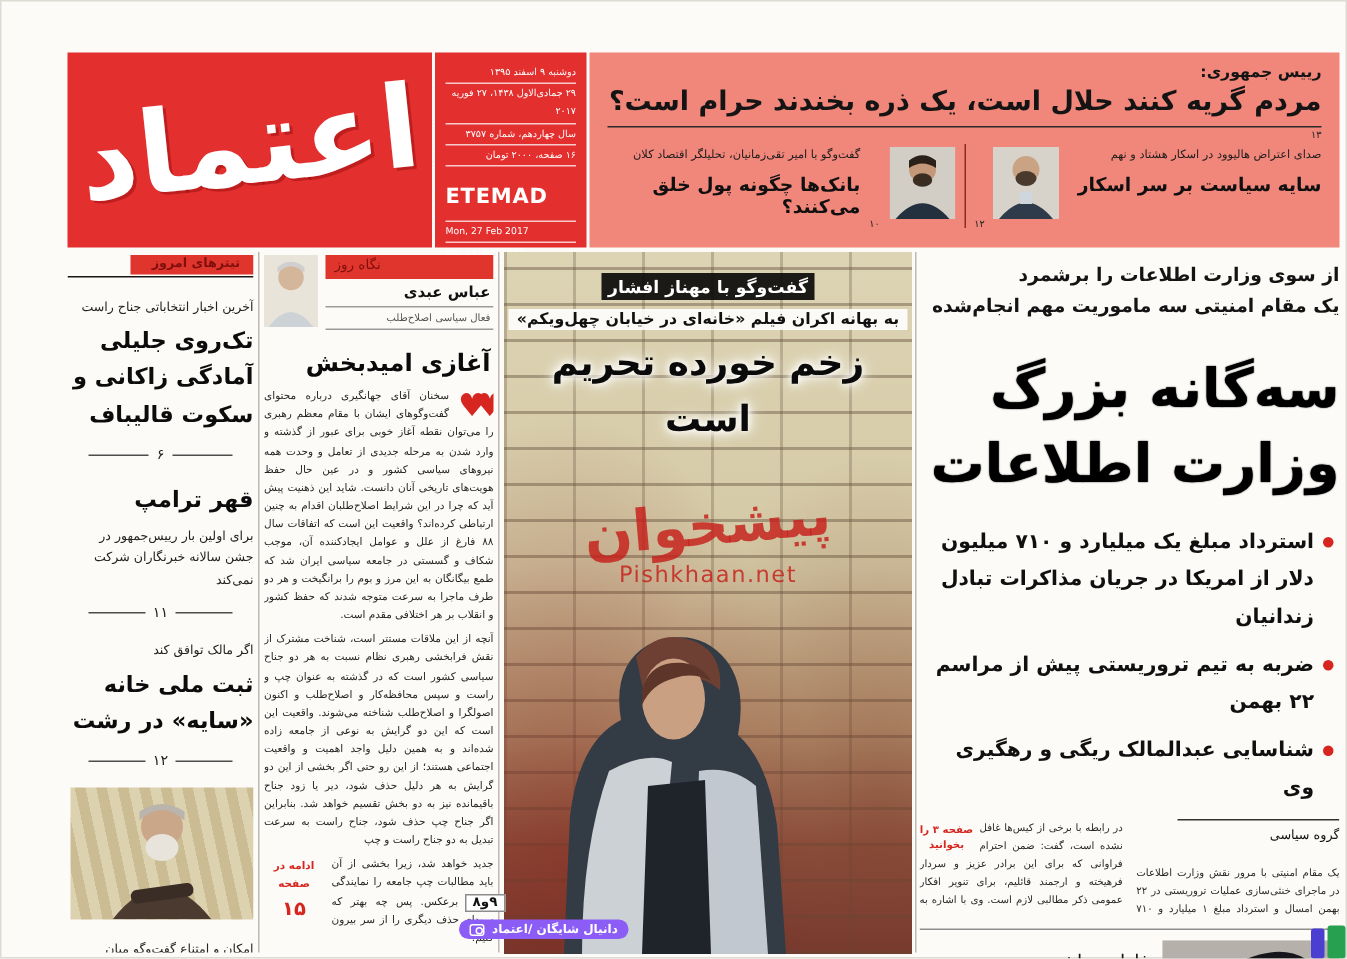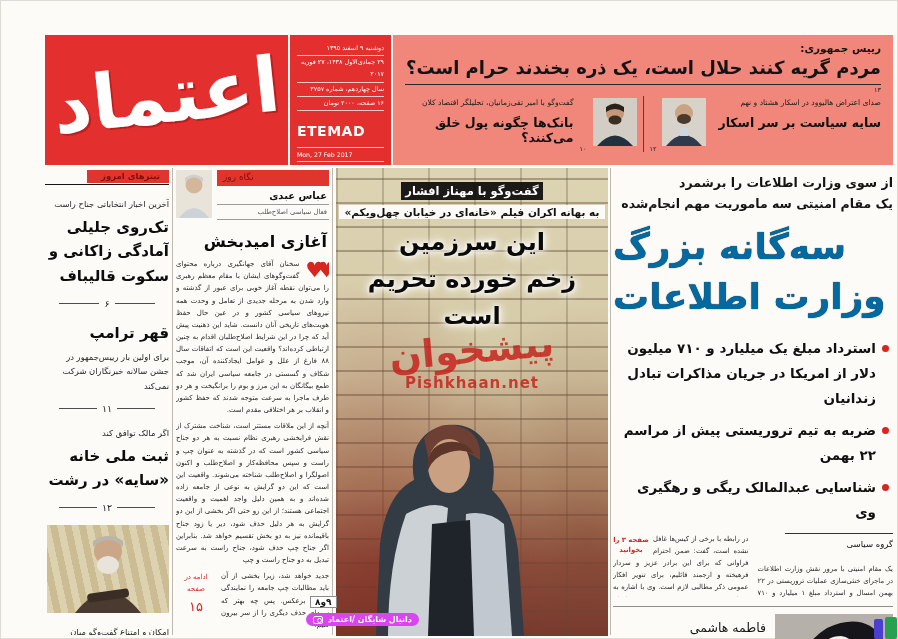--- a/index.html
+++ b/index.html
@@ -268,7 +268,6 @@
     <div class="ov ov-k1"><span>گفت‌وگو با مهناز افشار</span></div>
     <div class="ov ov-k2"><span>به بهانه اکران فیلم «خانه‌ای در خیابان چهل‌ویکم»</span></div>
     <div class="ov ov-title">
-      <div>این سرزمین</div>
       <div>زخم خورده تحریم است</div>
     </div>
     <div class="wm">

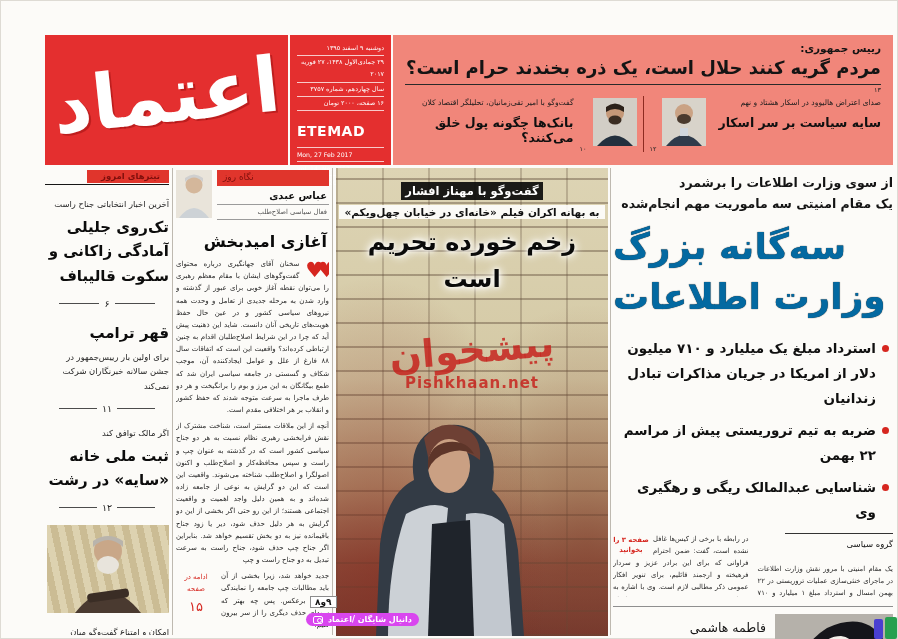--- a/index.html
+++ b/index.html
@@ -100,8 +100,8 @@
   
   .col-main { position:absolute; left:613px; top:172px; width:280px; bottom:0; text-align:right; overflow:hidden; }
   .ms-kicker { font-size:12.5px; font-weight:bold; color:#141414; line-height:1.7; }
-  .ms-headline { font-size:36px; font-weight:bold; color:#0369a1; text-align:left; line-height:1.4;
-                 margin:7px 0 14px; text-shadow:0 0 1px #050505; }
+  .ms-headline { font-size:36px; font-weight:bold; color:#000000; text-align:right; line-height:1.4;
+                 margin:20px 0 14px; text-shadow:0 0 1px #050505; }
   .ms-bullets { padding-right:4px; }
   .bullet { display:flex; gap:6px; font-size:13.5px; font-weight:bold; color:#101010; line-height:1.85; margin-bottom:7px; }
   .bullet .dot { width:7px; height:7px; border-radius:50%; background:#d6261f; margin-top:9px; flex:none; }

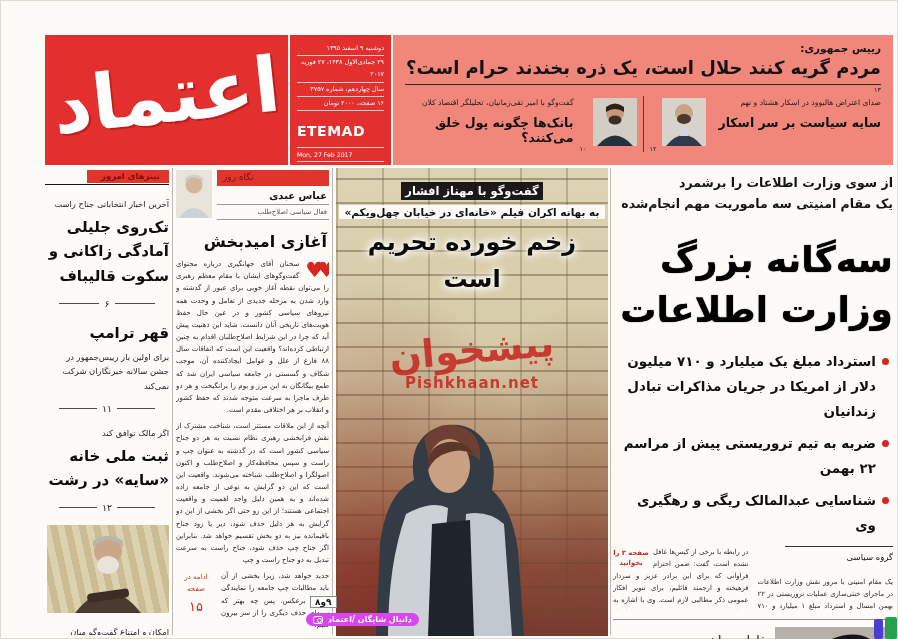--- a/index.html
+++ b/index.html
@@ -86,7 +86,7 @@
               text-shadow:0 0 4px #fff,0 0 8px #fff,0 0 12px #fff; }
   .wm { position:absolute; top:160px; width:100%; text-align:center; color:rgba(198,30,26,.82); pointer-events:none; }
   .wm-fa { font-size:38px; font-weight:bold; transform:rotate(-5deg); display:inline-block; }
-  .wm-en { font-size:15px; font-weight:bold; letter-spacing:1px; margin-top:2px; direction:ltr; }
+  .wm-en { font-size:15px; font-weight:normal; letter-spacing:1px; margin-top:2px; direction:ltr; }
   .figure-svg { position:absolute; bottom:0; left:0; width:272px; height:262px; }
   .pages-chip { position:absolute; left:310px; top:596px; background:#fff; border:1px solid #8c8c8c;
                 color:#111; font-size:9px; font-weight:bold; padding:0 4px; z-index:5; }

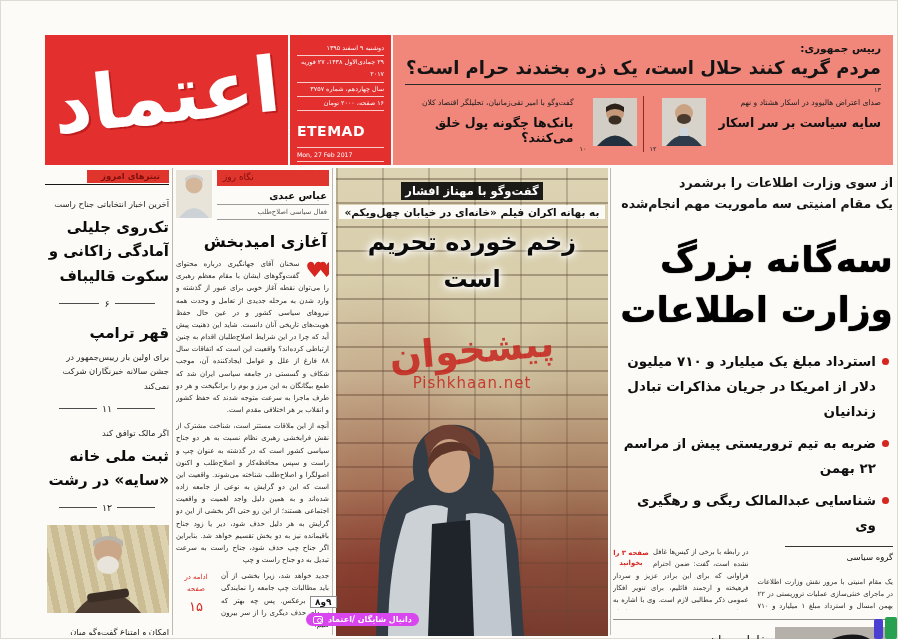--- a/index.html
+++ b/index.html
@@ -66,7 +66,7 @@
   .op-body { font-size:7px; line-height:1.74; text-align:justify; color:#262626; }
   .op-body p { margin-bottom:4px; }
   .hearts { float:right; color:#d6261f; font-size:21px; line-height:.9; letter-spacing:-7px; margin:3px 0 2px 6px; }
-  .op-note-box { float:left; width:40px; text-align:center; color:#d6261f; font-weight:normal; margin:1px 5px 0 0; }
+  .op-note-box { float:left; width:40px; text-align:center; color:#d6261f; font-weight:bold; margin:1px 5px 0 0; }
   .op-note-box .n1 { font-size:7px; display:block; }
   .op-note-box .n2 { font-size:13px; display:block; }
 

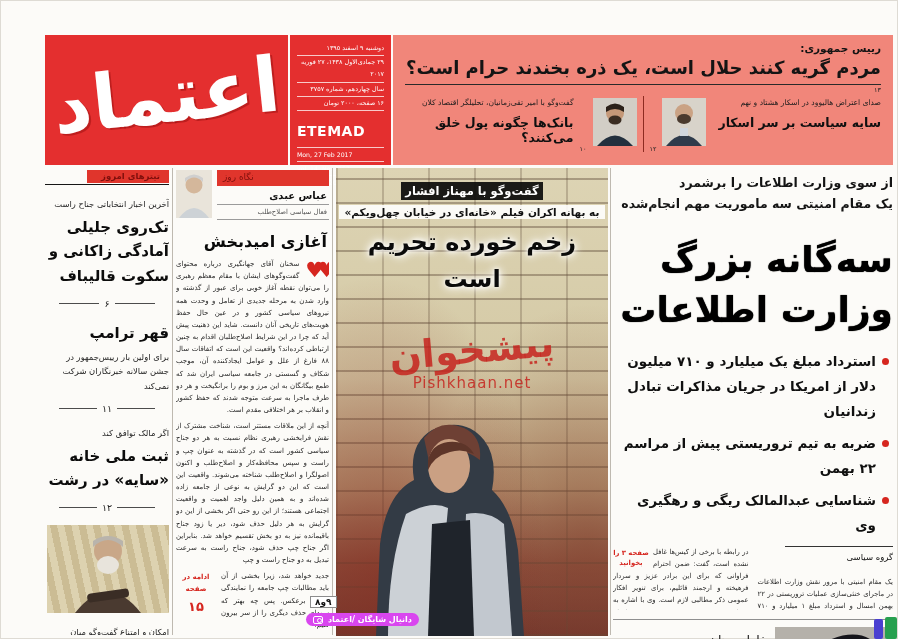--- a/index.html
+++ b/index.html
@@ -90,7 +90,7 @@
   .figure-svg { position:absolute; bottom:0; left:0; width:272px; height:262px; }
   .pages-chip { position:absolute; left:310px; top:596px; background:#fff; border:1px solid #8c8c8c;
                 color:#111; font-size:9px; font-weight:bold; padding:0 4px; z-index:5; }
-  .photo-credit { position:absolute; left:306px; top:613px; background:#d946ef; color:#fff;
+  .photo-credit { position:absolute; left:306px; top:613px; background:#8b5cf6; color:#fff;
                   font-size:8px; font-weight:bold; padding:2px 7px; border-radius:8px; z-index:5;
                   display:flex; align-items:center; gap:5px; }
   .camera-icon { width:10px; height:8px; border:1px solid #fff; border-radius:2px; position:relative; display:inline-block; }

